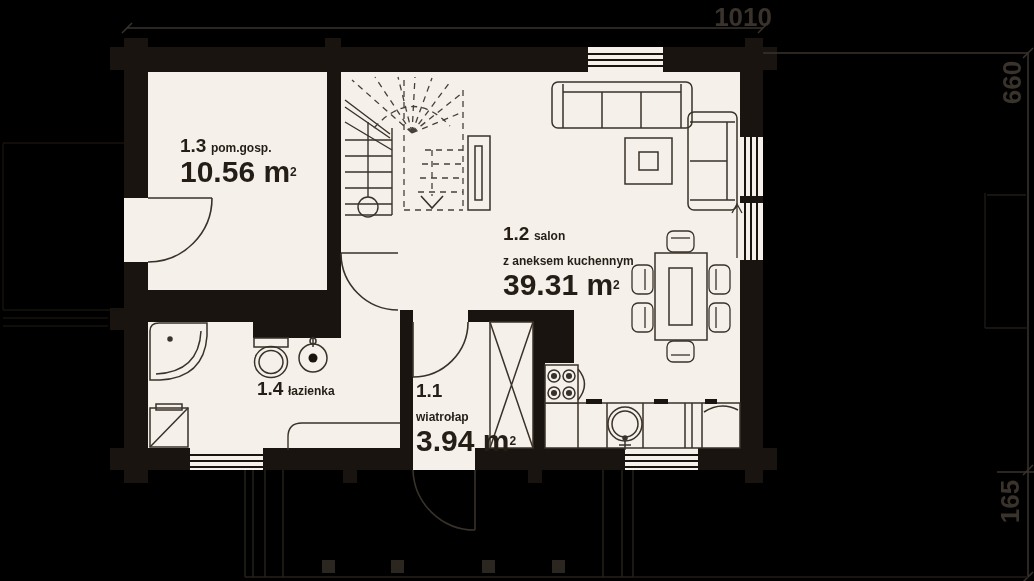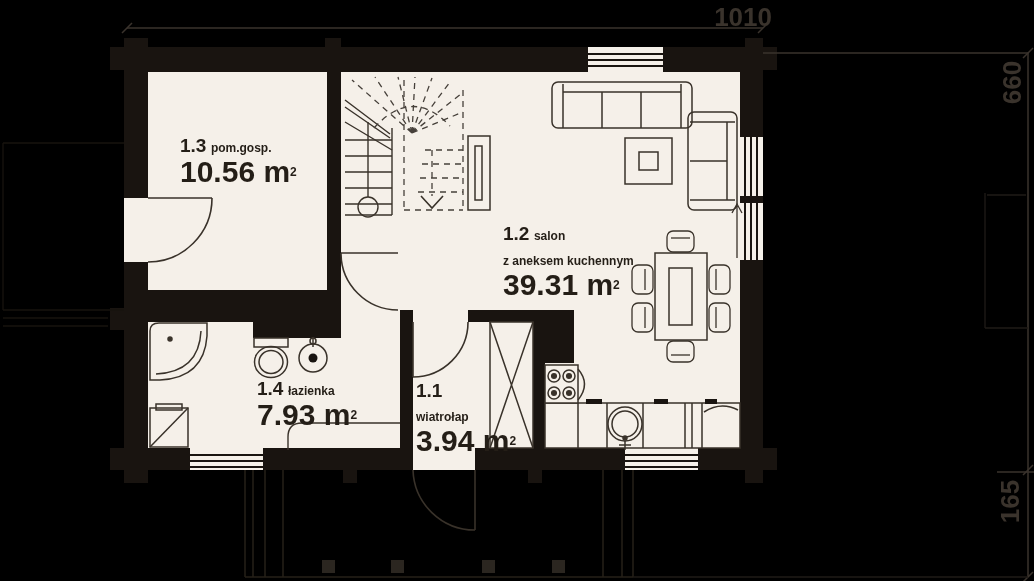--- a/index.html
+++ b/index.html
@@ -249,7 +249,6 @@
 
   <div class="label" style="left:209px;top:377px;margin-left:48px;">
     <div><span class="num">1.4</span> <span class="rname">łazienka</span></div>
-    <div><span class="area">7.93 m</span><sup>2</sup></div>
   </div>
 
   <div class="label" style="left:416px;top:379px;line-height:24px;">

